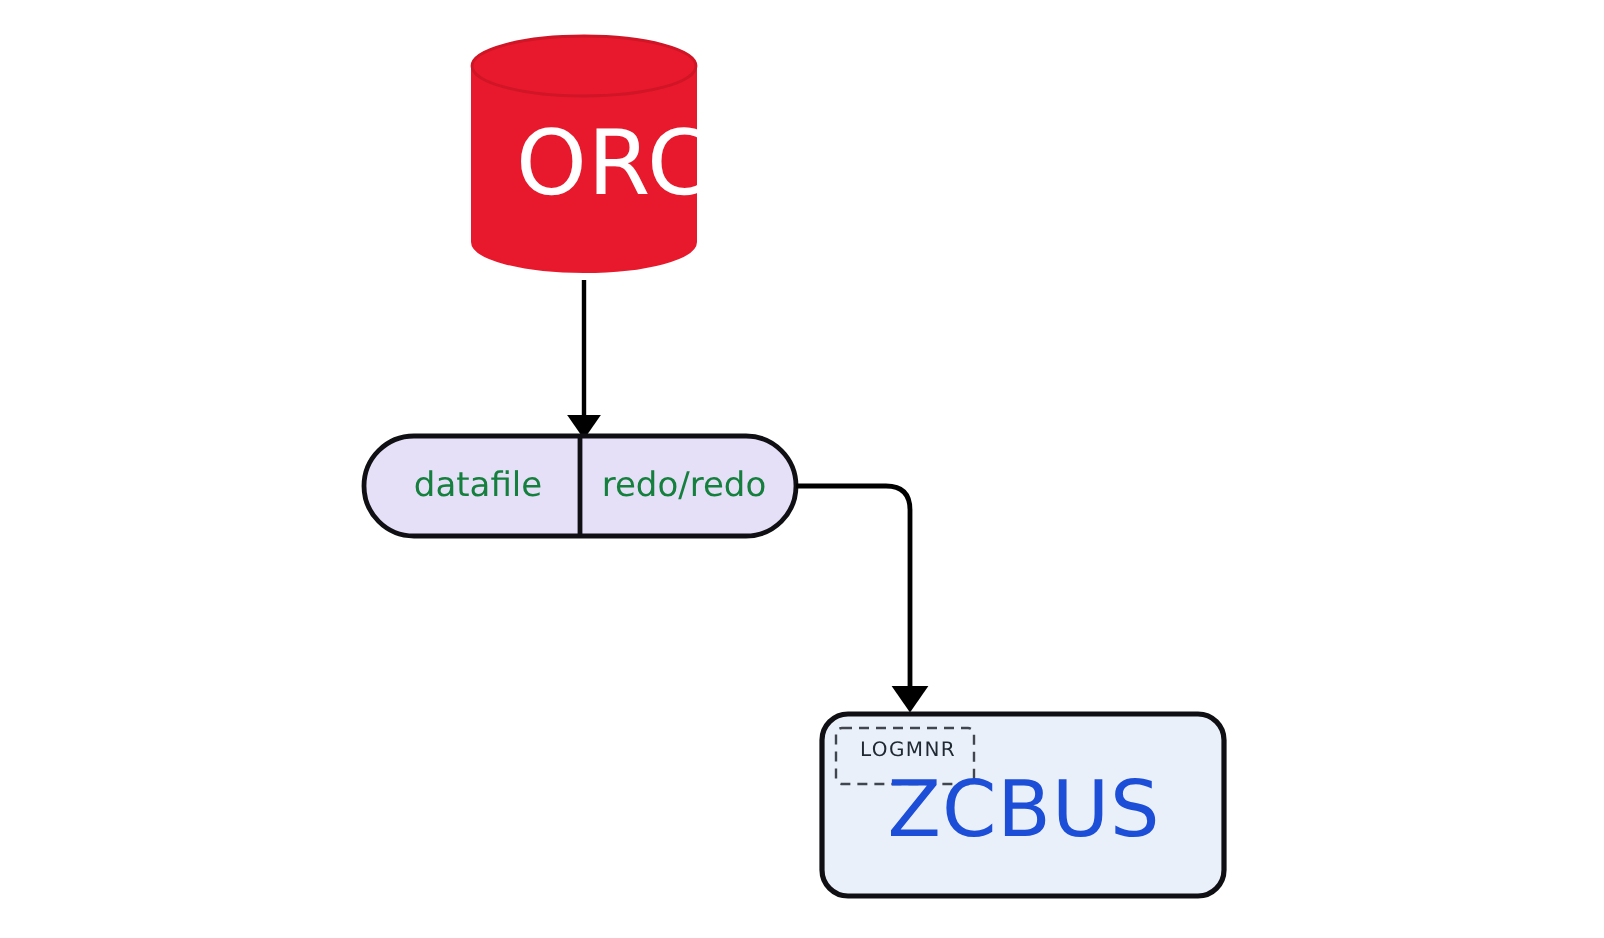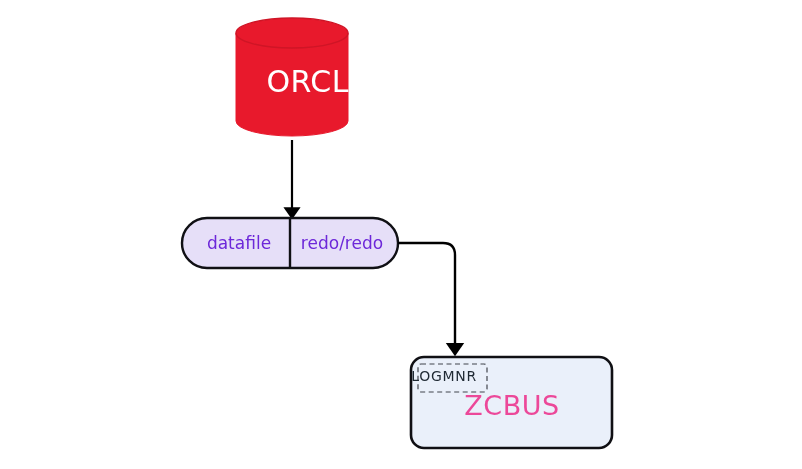--- a/index.html
+++ b/index.html
@@ -33,13 +33,14 @@
     left: 236px;
     top: 62px;
     width: 113px;
-    text-align: right;
-    font-size: 30px;
+    text-align: left;
+    font-size: 45px;
     line-height: 40px;
     color: #ffffff;
     font-family: "DejaVu Sans", sans-serif;
     letter-spacing: 0.5px;
     pointer-events: none;
+    padding-left: 22px;
   }
 
   

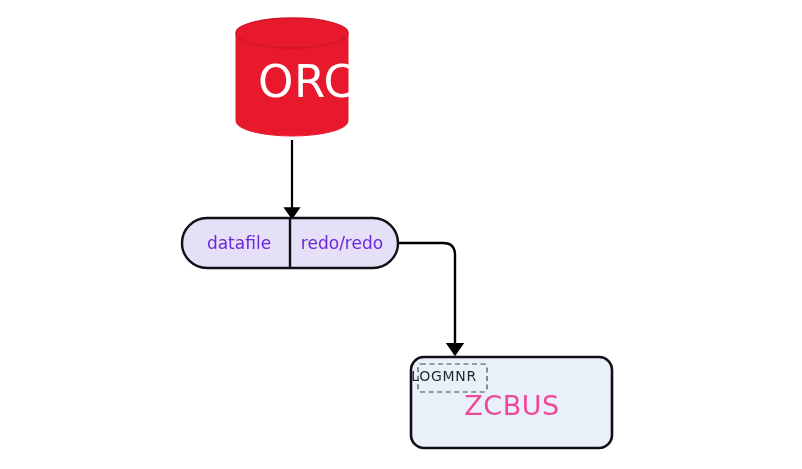--- a/index.html
+++ b/index.html
@@ -50,7 +50,7 @@
     height: 24px;
     line-height: 24px;
     font-size: 17px;
-    color: #6d28d9;
+    color: #15803d;
     text-align: center;
     font-family: "DejaVu Sans", sans-serif;
   }

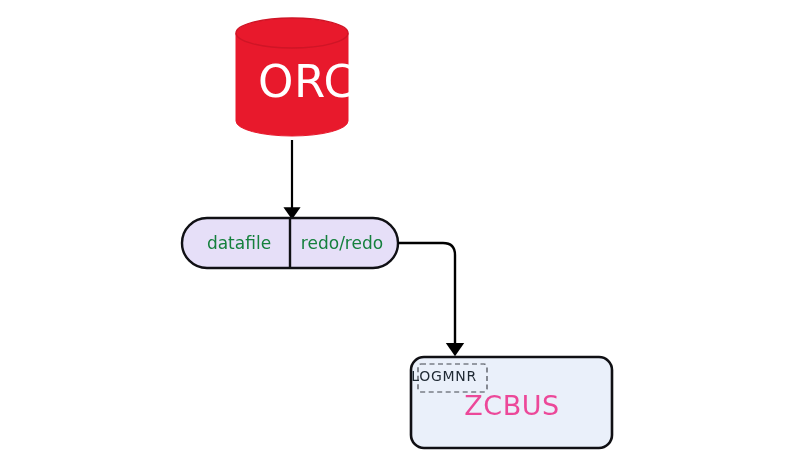--- a/index.html
+++ b/index.html
@@ -60,11 +60,11 @@
   
   .logmnr-label {
     position: absolute;
-    left: 410px;
+    left: 420px;
     top: 369px;
     width: 68px;
     text-align: center;
-    font-size: 14px;
+    font-size: 10px;
     line-height: 14px;
     letter-spacing: 0.7px;
     color: #1f2933;

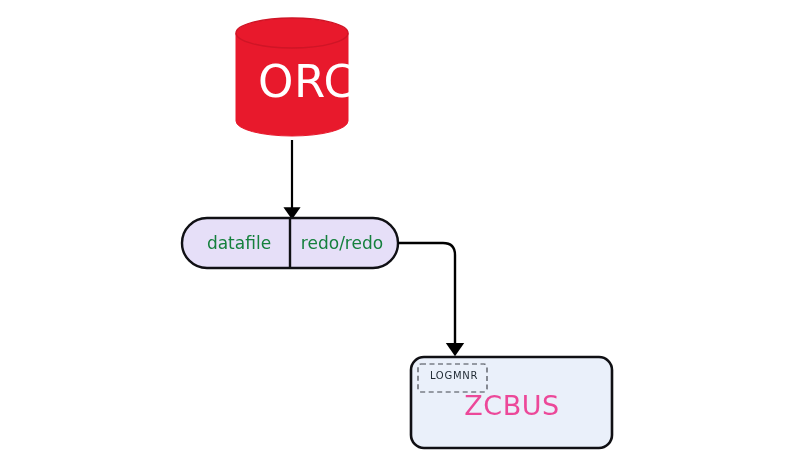--- a/index.html
+++ b/index.html
@@ -76,9 +76,9 @@
     top: 384px;
     width: 200px;
     text-align: center;
-    font-size: 27px;
+    font-size: 39px;
     line-height: 44px;
-    color: #ec4899;
+    color: #1d4ed8;
     font-family: "DejaVu Sans", sans-serif;
     letter-spacing: 0.5px;
   }

